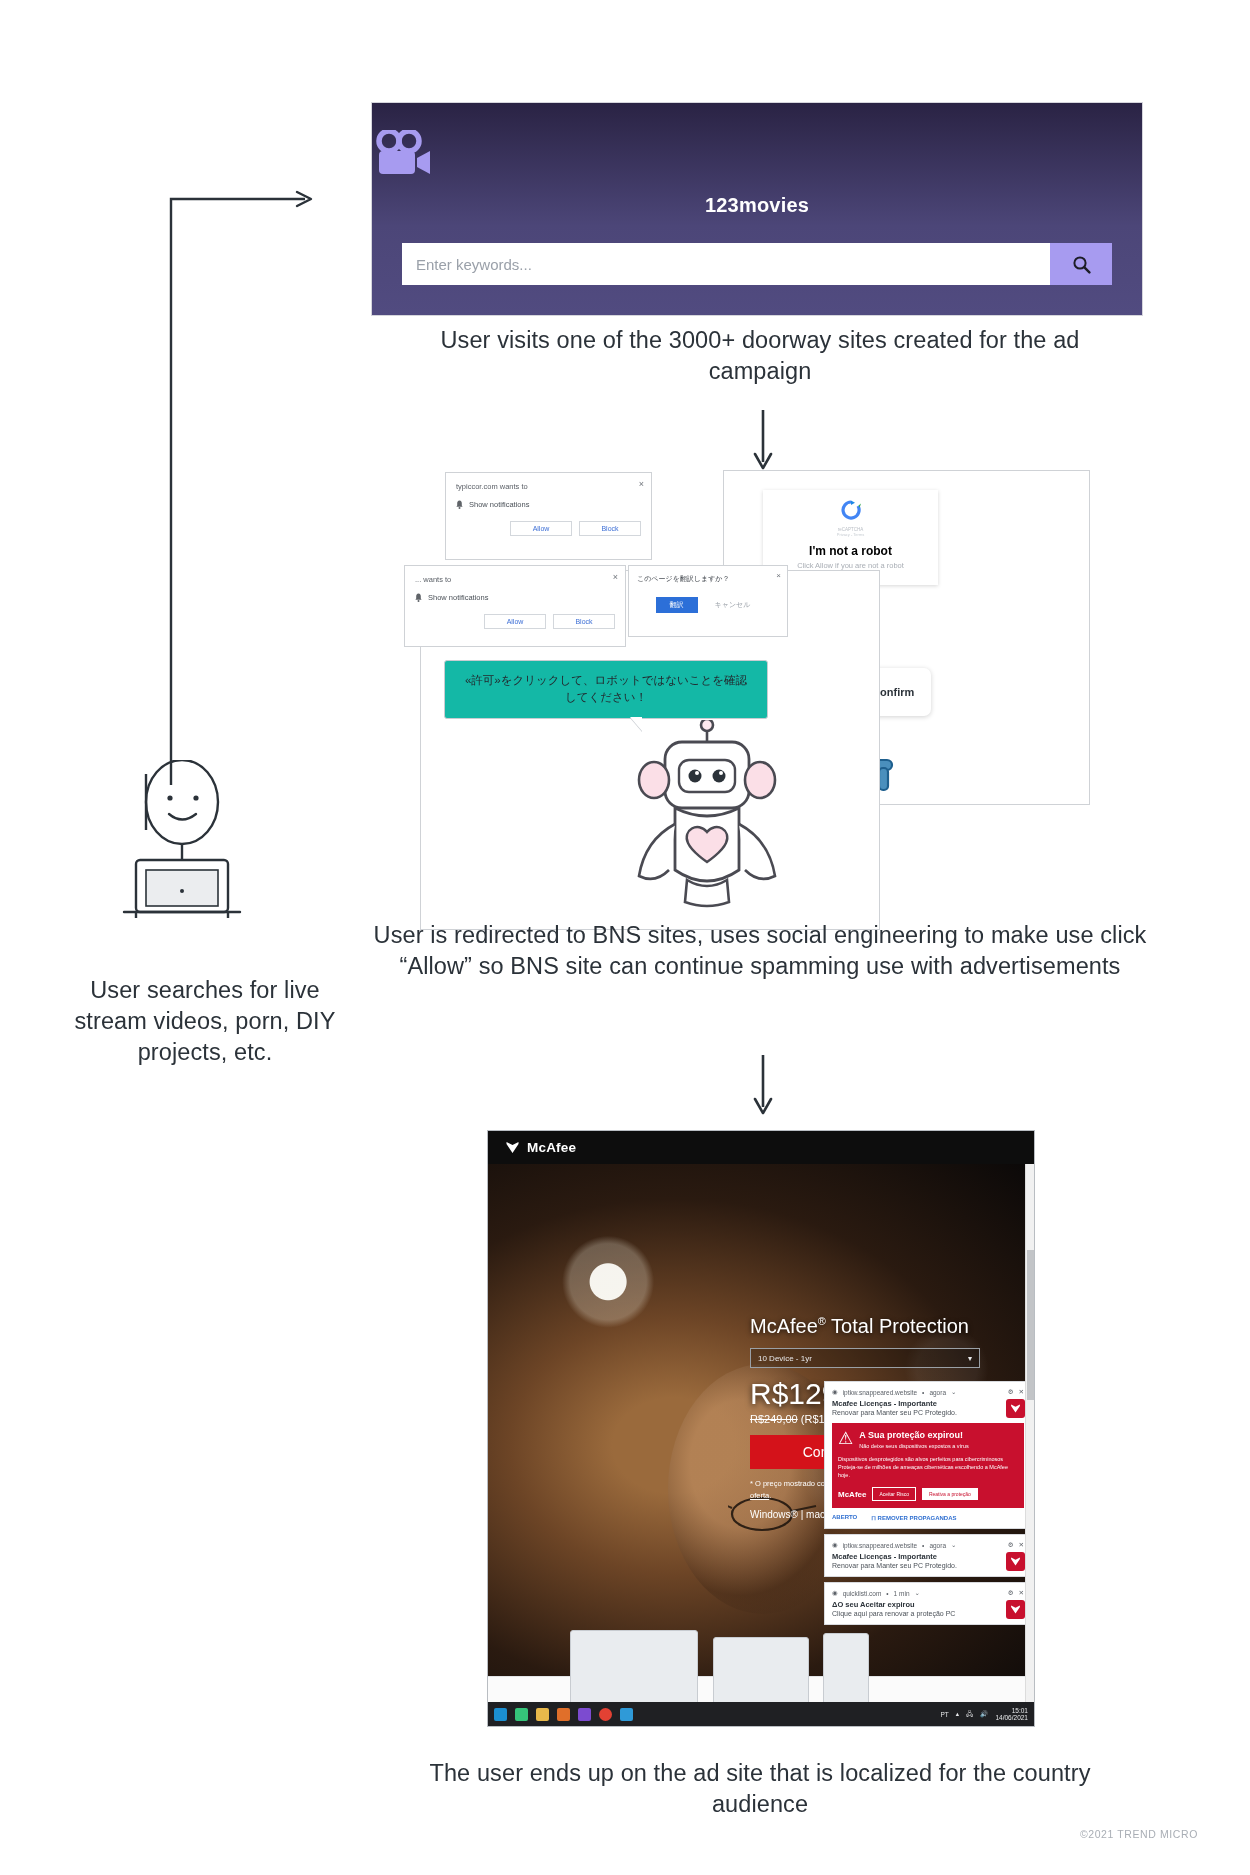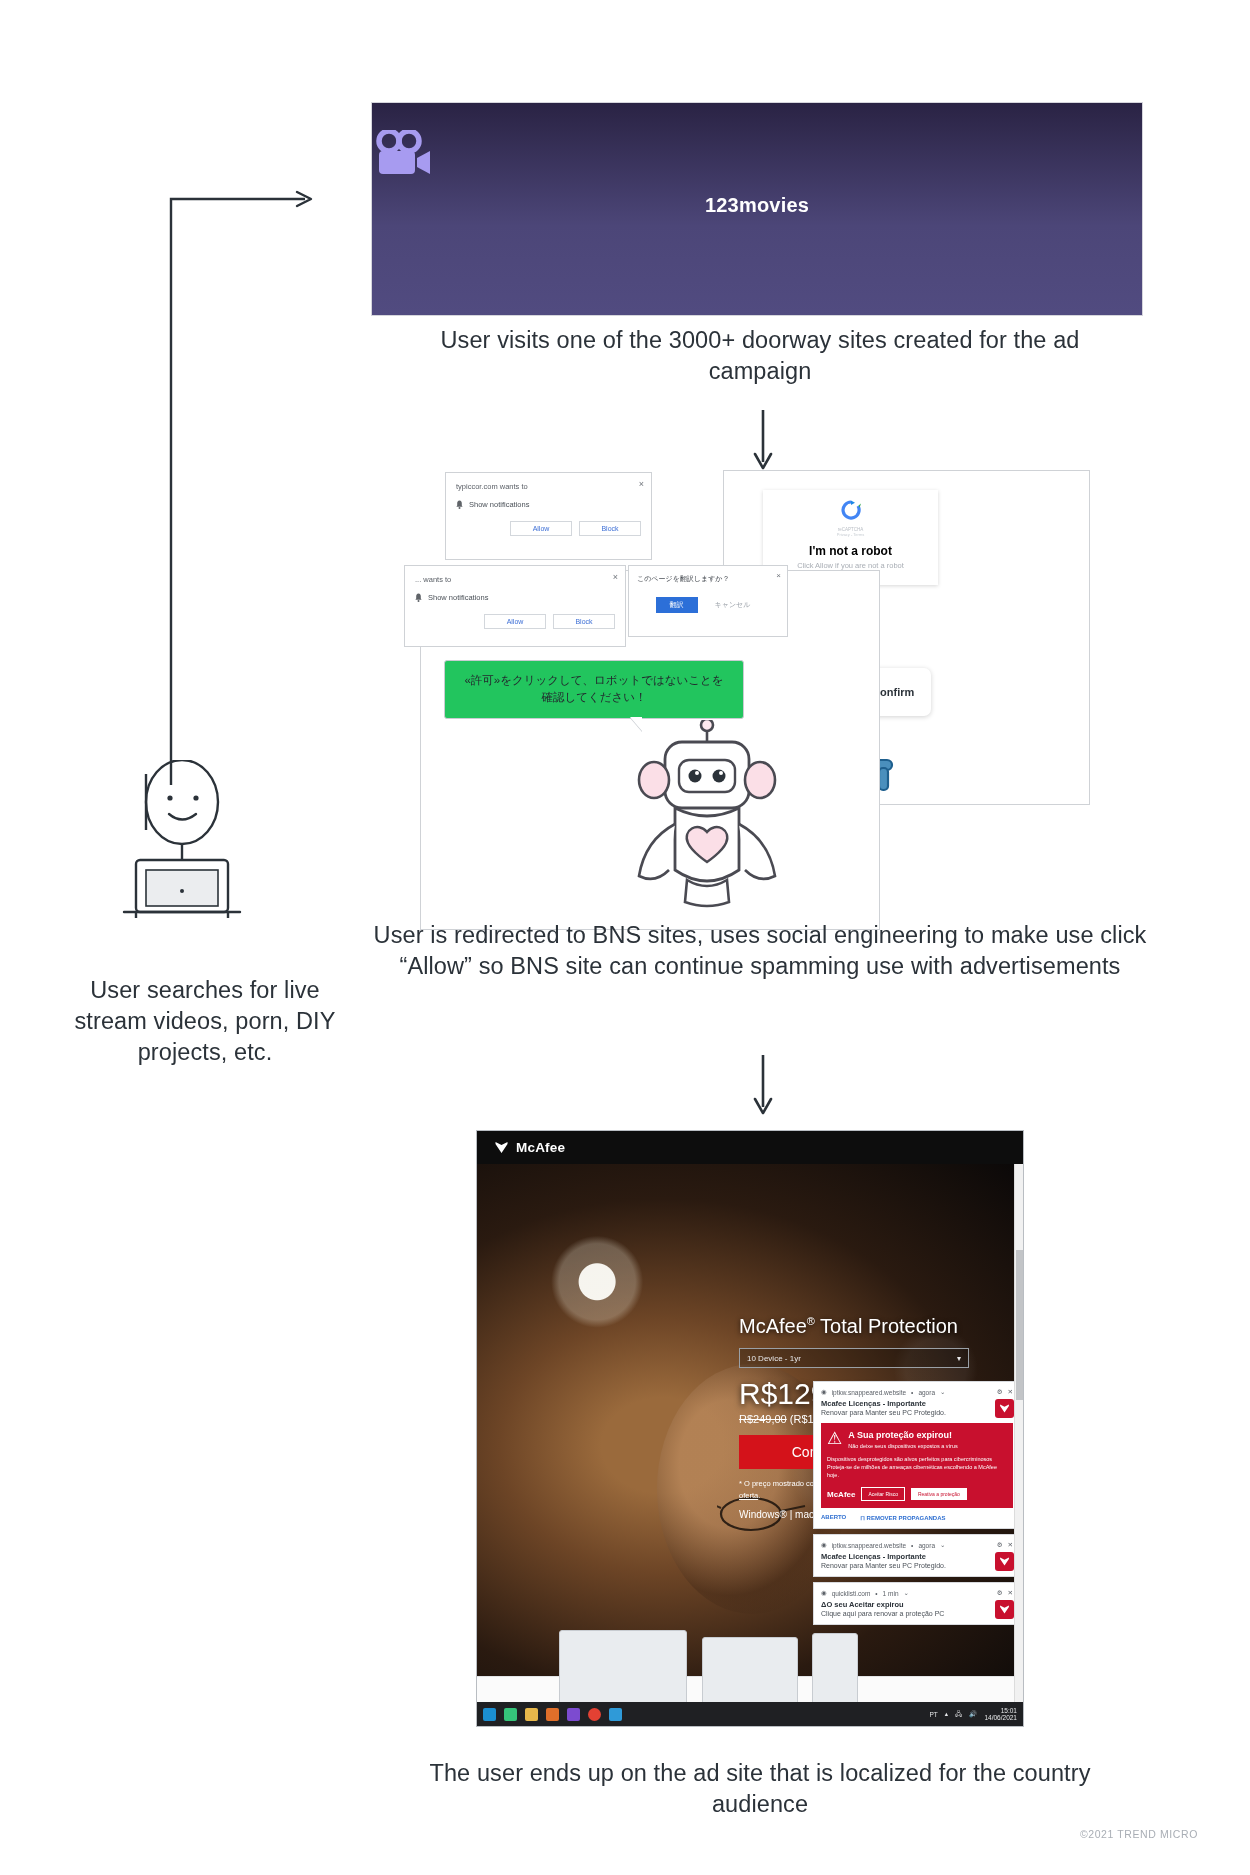--- a/index.html
+++ b/index.html
@@ -259,6 +259,15 @@
     <path d="M45 28 L58 21 L58 44 L45 37 Z" fill="#a79bf0"></path>
   </svg>
   <div id="site-title">123movies</div>
+  <div id="search-row">
+    <input id="search-input" type="text" placeholder="Enter keywords..." style="">
+    <button id="search-button">
+      <svg width="19" height="19" viewBox="0 0 19 19">
+        <circle cx="8" cy="8" r="5.6" fill="none" stroke="#1d1d28" stroke-width="2"></circle>
+        <path d="M12.4 12.4 L17.4 17.4" stroke="#1d1d28" stroke-width="2.4" stroke-linecap="round"></path>
+      </svg>
+    </button>
+  </div>
 </div>
 
 <div class="caption" id="caption-1">

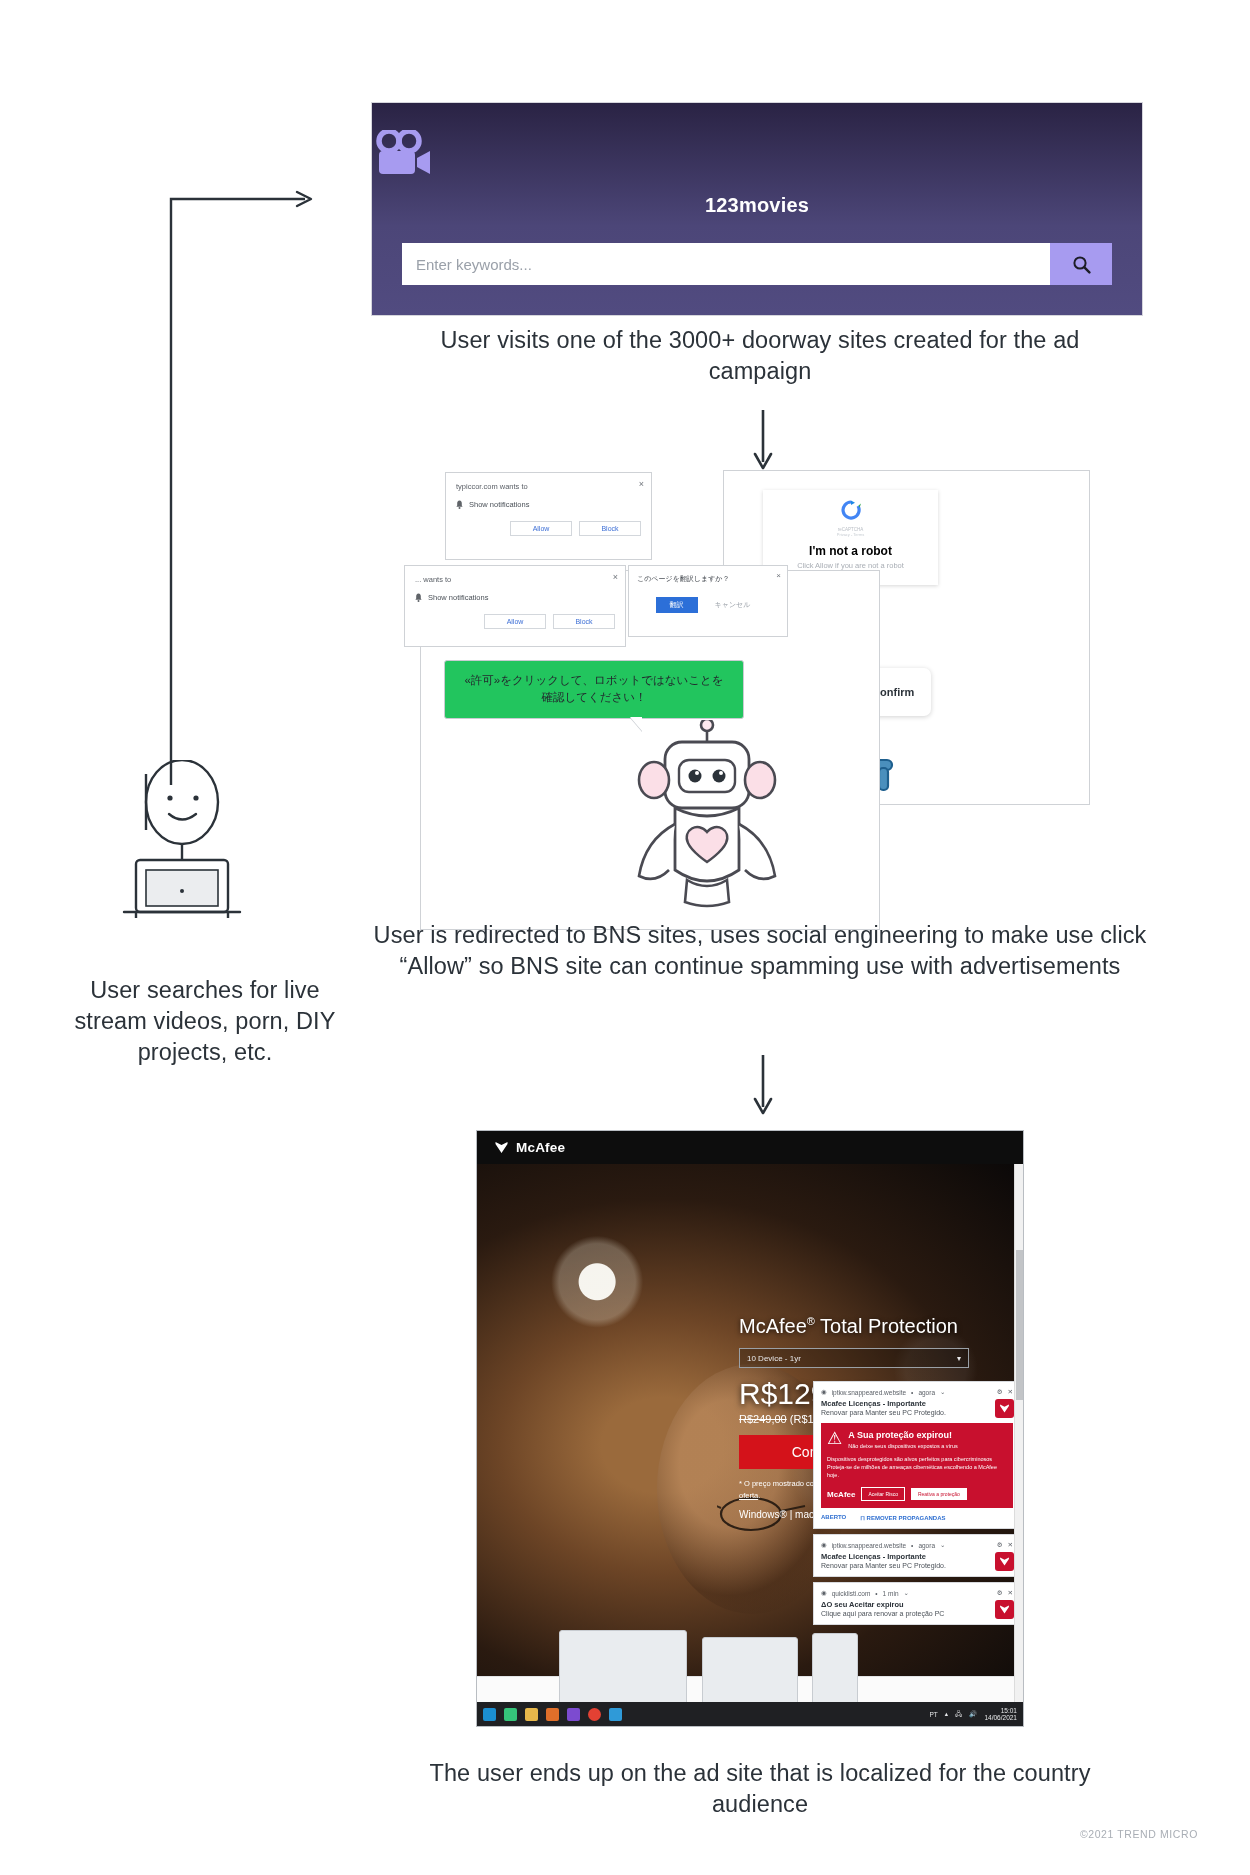--- a/index.html
+++ b/index.html
@@ -90,8 +90,8 @@
 
   
   #jp-bubble {
-    position:absolute; left:24px; top:190px; width:300px;
-    background:#22c55e; border:1px solid #c9ccd1; border-radius:3px;
+    position:absolute; left:24px; top:190px; width:324px;
+    background:#14b8a6; border:1px solid #c9ccd1; border-radius:3px;
     padding:11px 18px; text-align:center; font-size:11.5px; line-height:1.5;
     color:#23282e;
   }

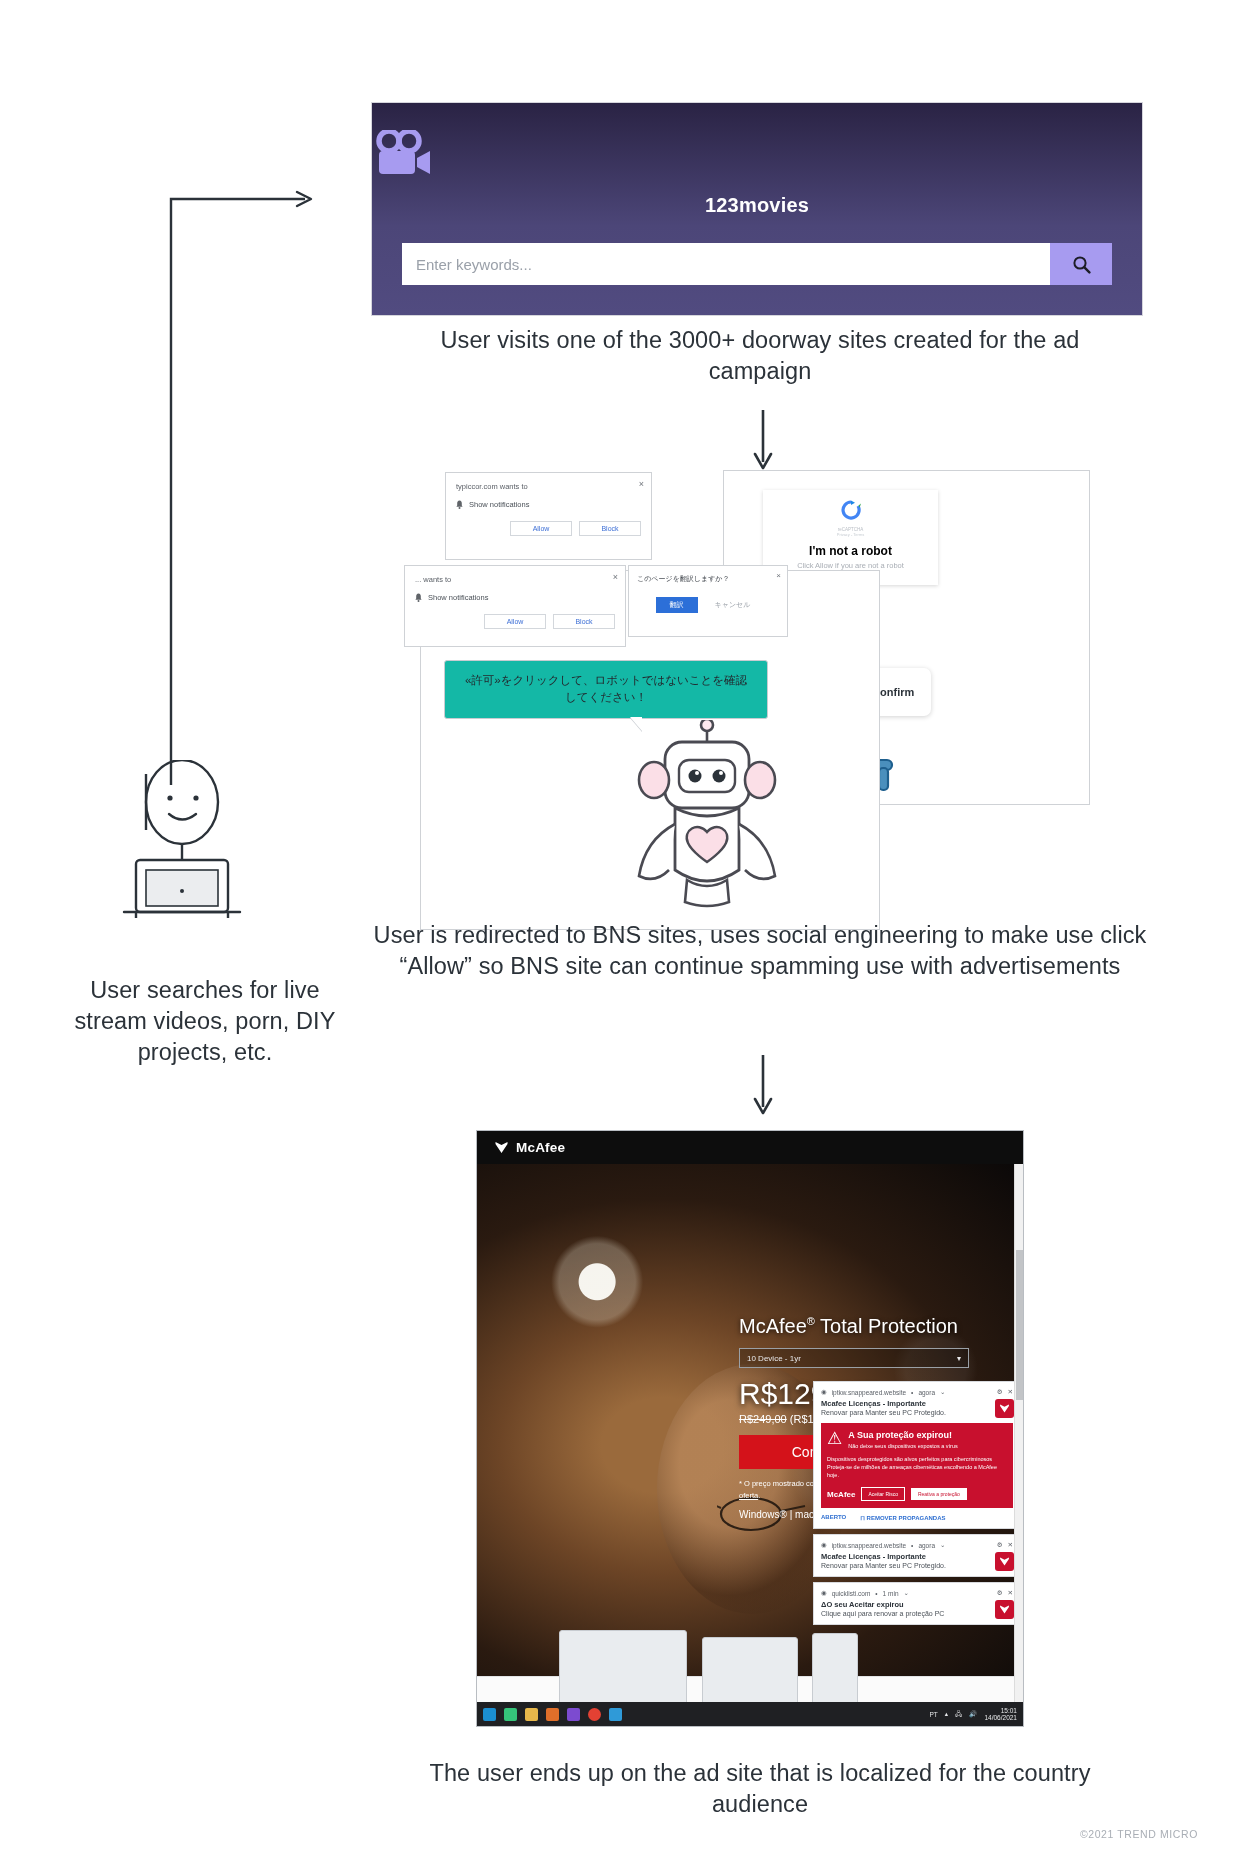--- a/index.html
+++ b/index.html
@@ -123,7 +123,7 @@
 
   
   #ad-shot {
-    position:absolute; left:476px; top:1130px; width:548px; height:597px;
+    position:absolute; left:487px; top:1130px; width:548px; height:597px;
     background:#fff; border:1px solid #b9bdc2; overflow:hidden;
   }
   #ad-topbar { height:33px; background:#0d0d0d; display:flex; align-items:center; padding-left:17px; gap:7px; }

